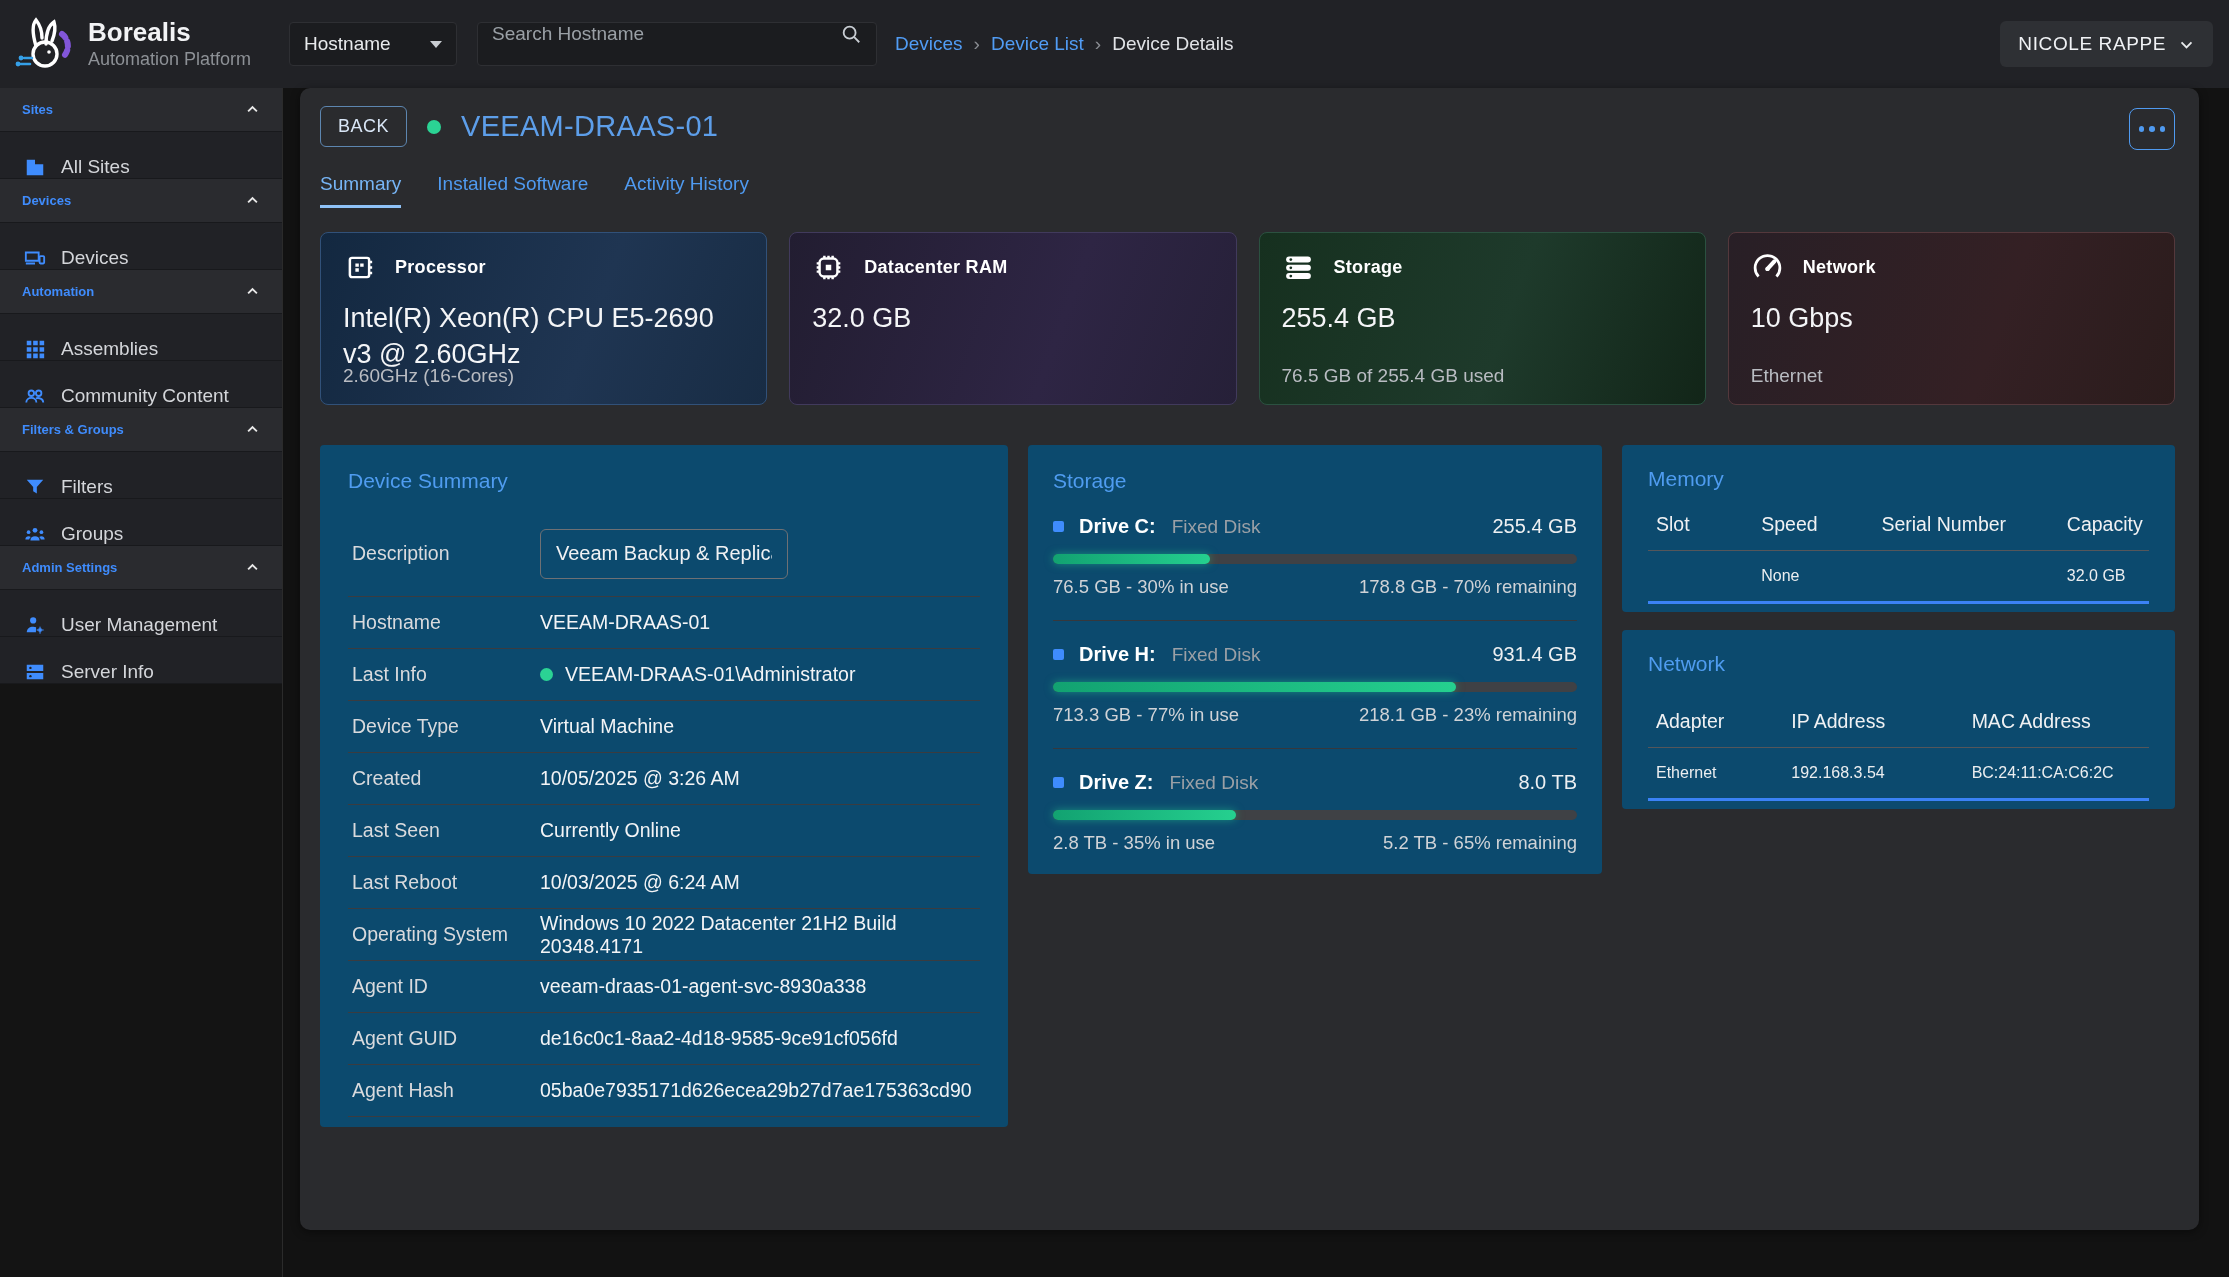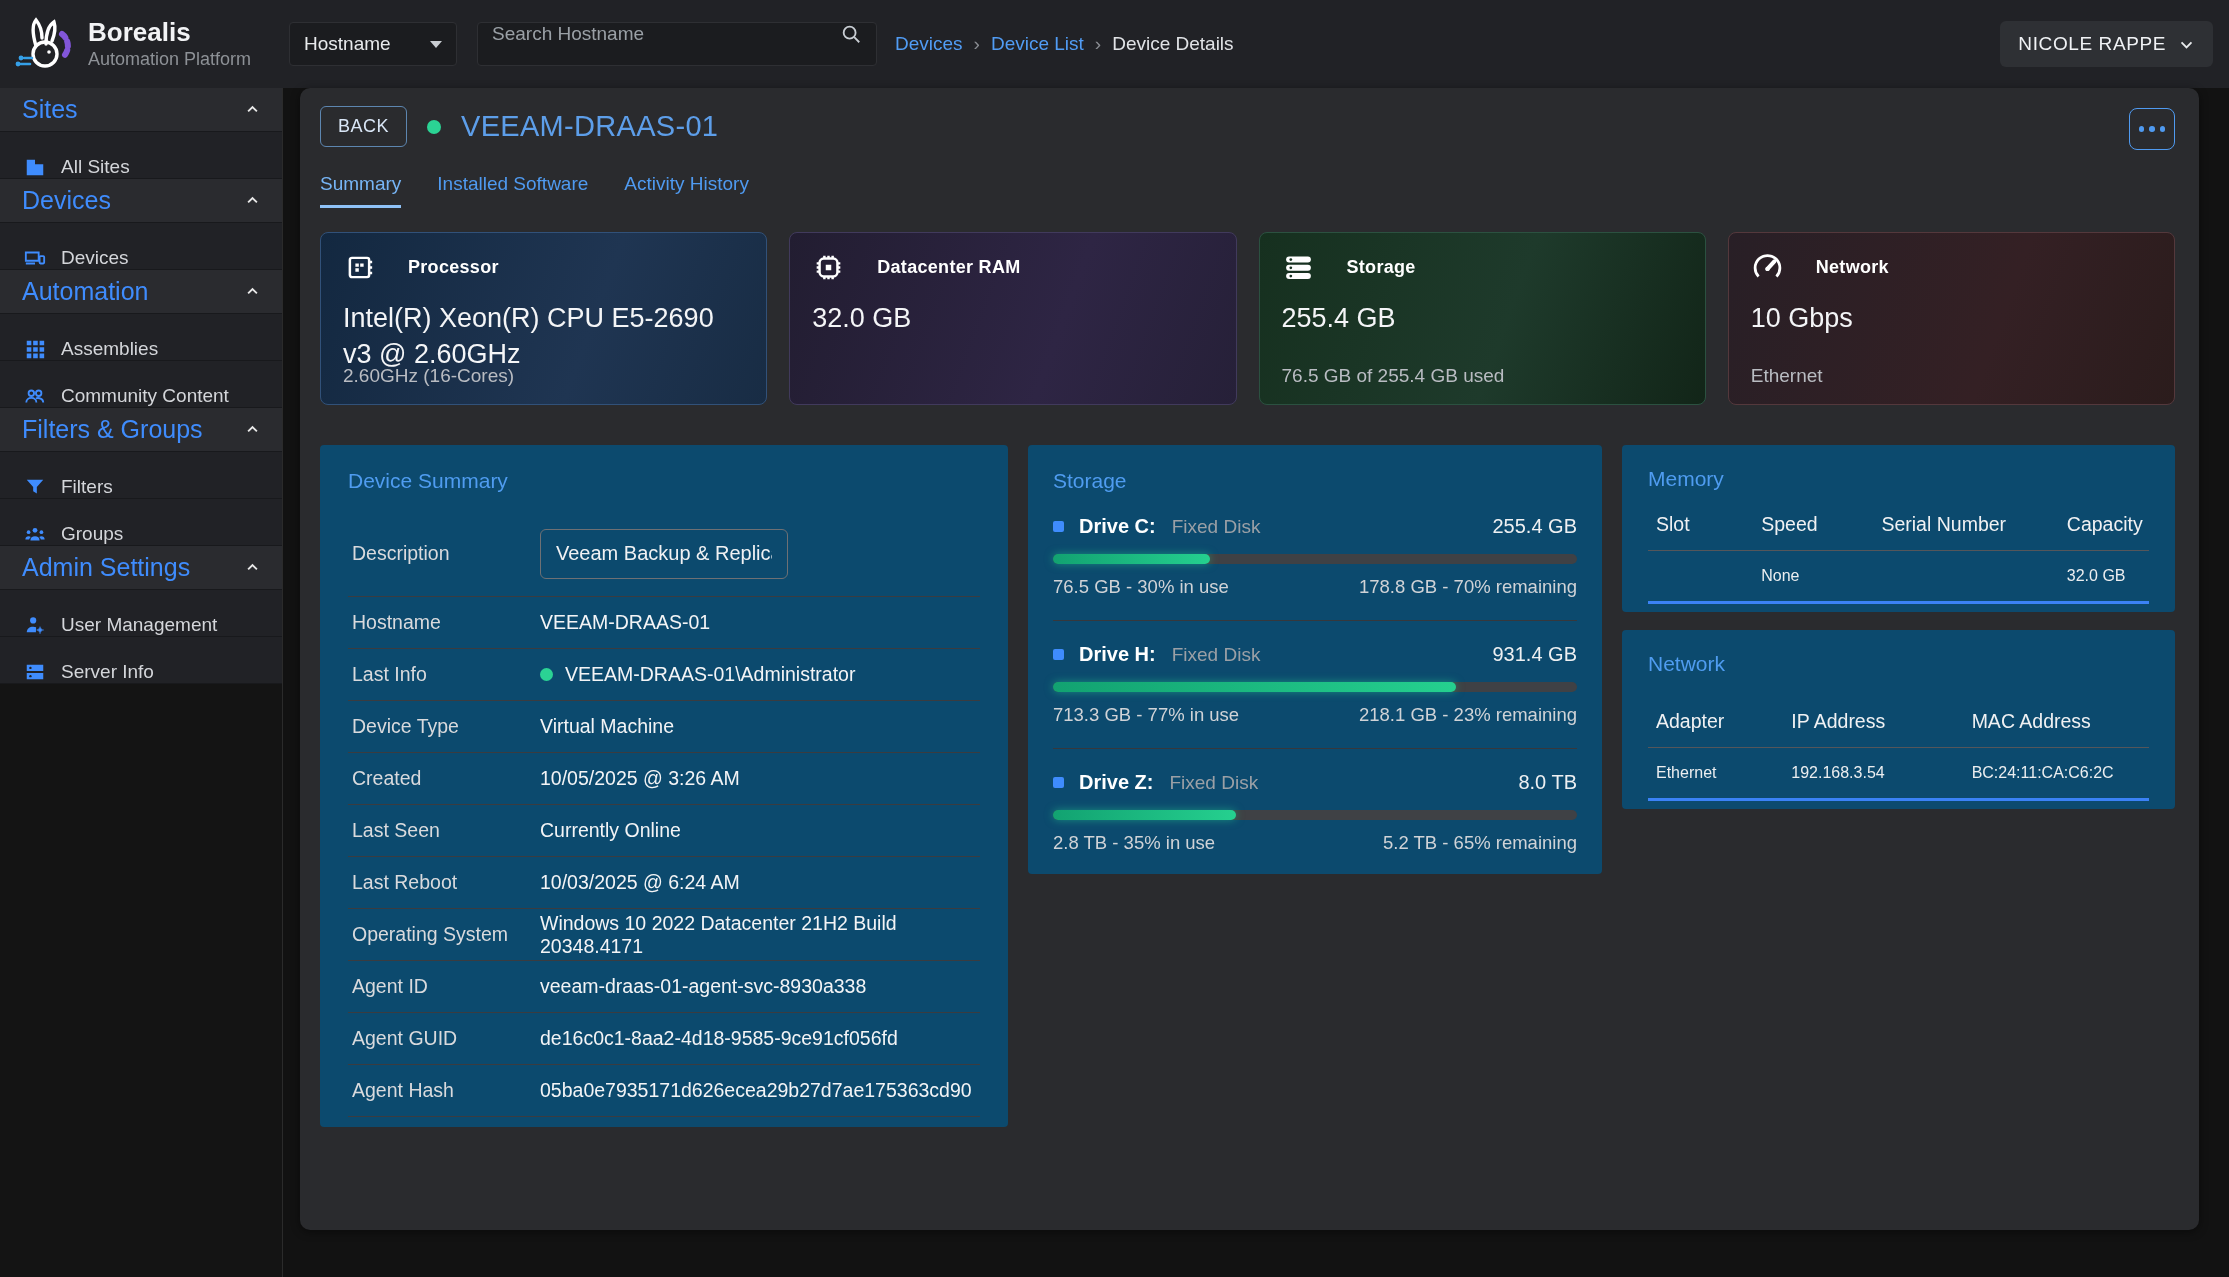--- a/index.html
+++ b/index.html
@@ -35,7 +35,7 @@
   .sidebar { width:283px; flex:0 0 283px; background:#141414; border-right:1px solid #2b2b2b; }
   .menu-header { height:44px; background:#2a2b2f; display:flex; align-items:center; justify-content:space-between;
     padding:0 22px; border-bottom:1px solid #18191c; cursor:pointer; }
-  .menu-header span { color:#3f8cfd; font-size:25px; font-weight:normal; }
+  .menu-header span { color:#3f8cfd; font-size:13px; font-weight:bold; }
   .menu-item { height:47px; background:#212226; display:flex; align-items:flex-end; gap:15px; padding-left:24px;
     border-bottom:1px solid #18191c; cursor:pointer; }
   .menu-item .mi-label { color:#d4d6da; font-size:19px; }

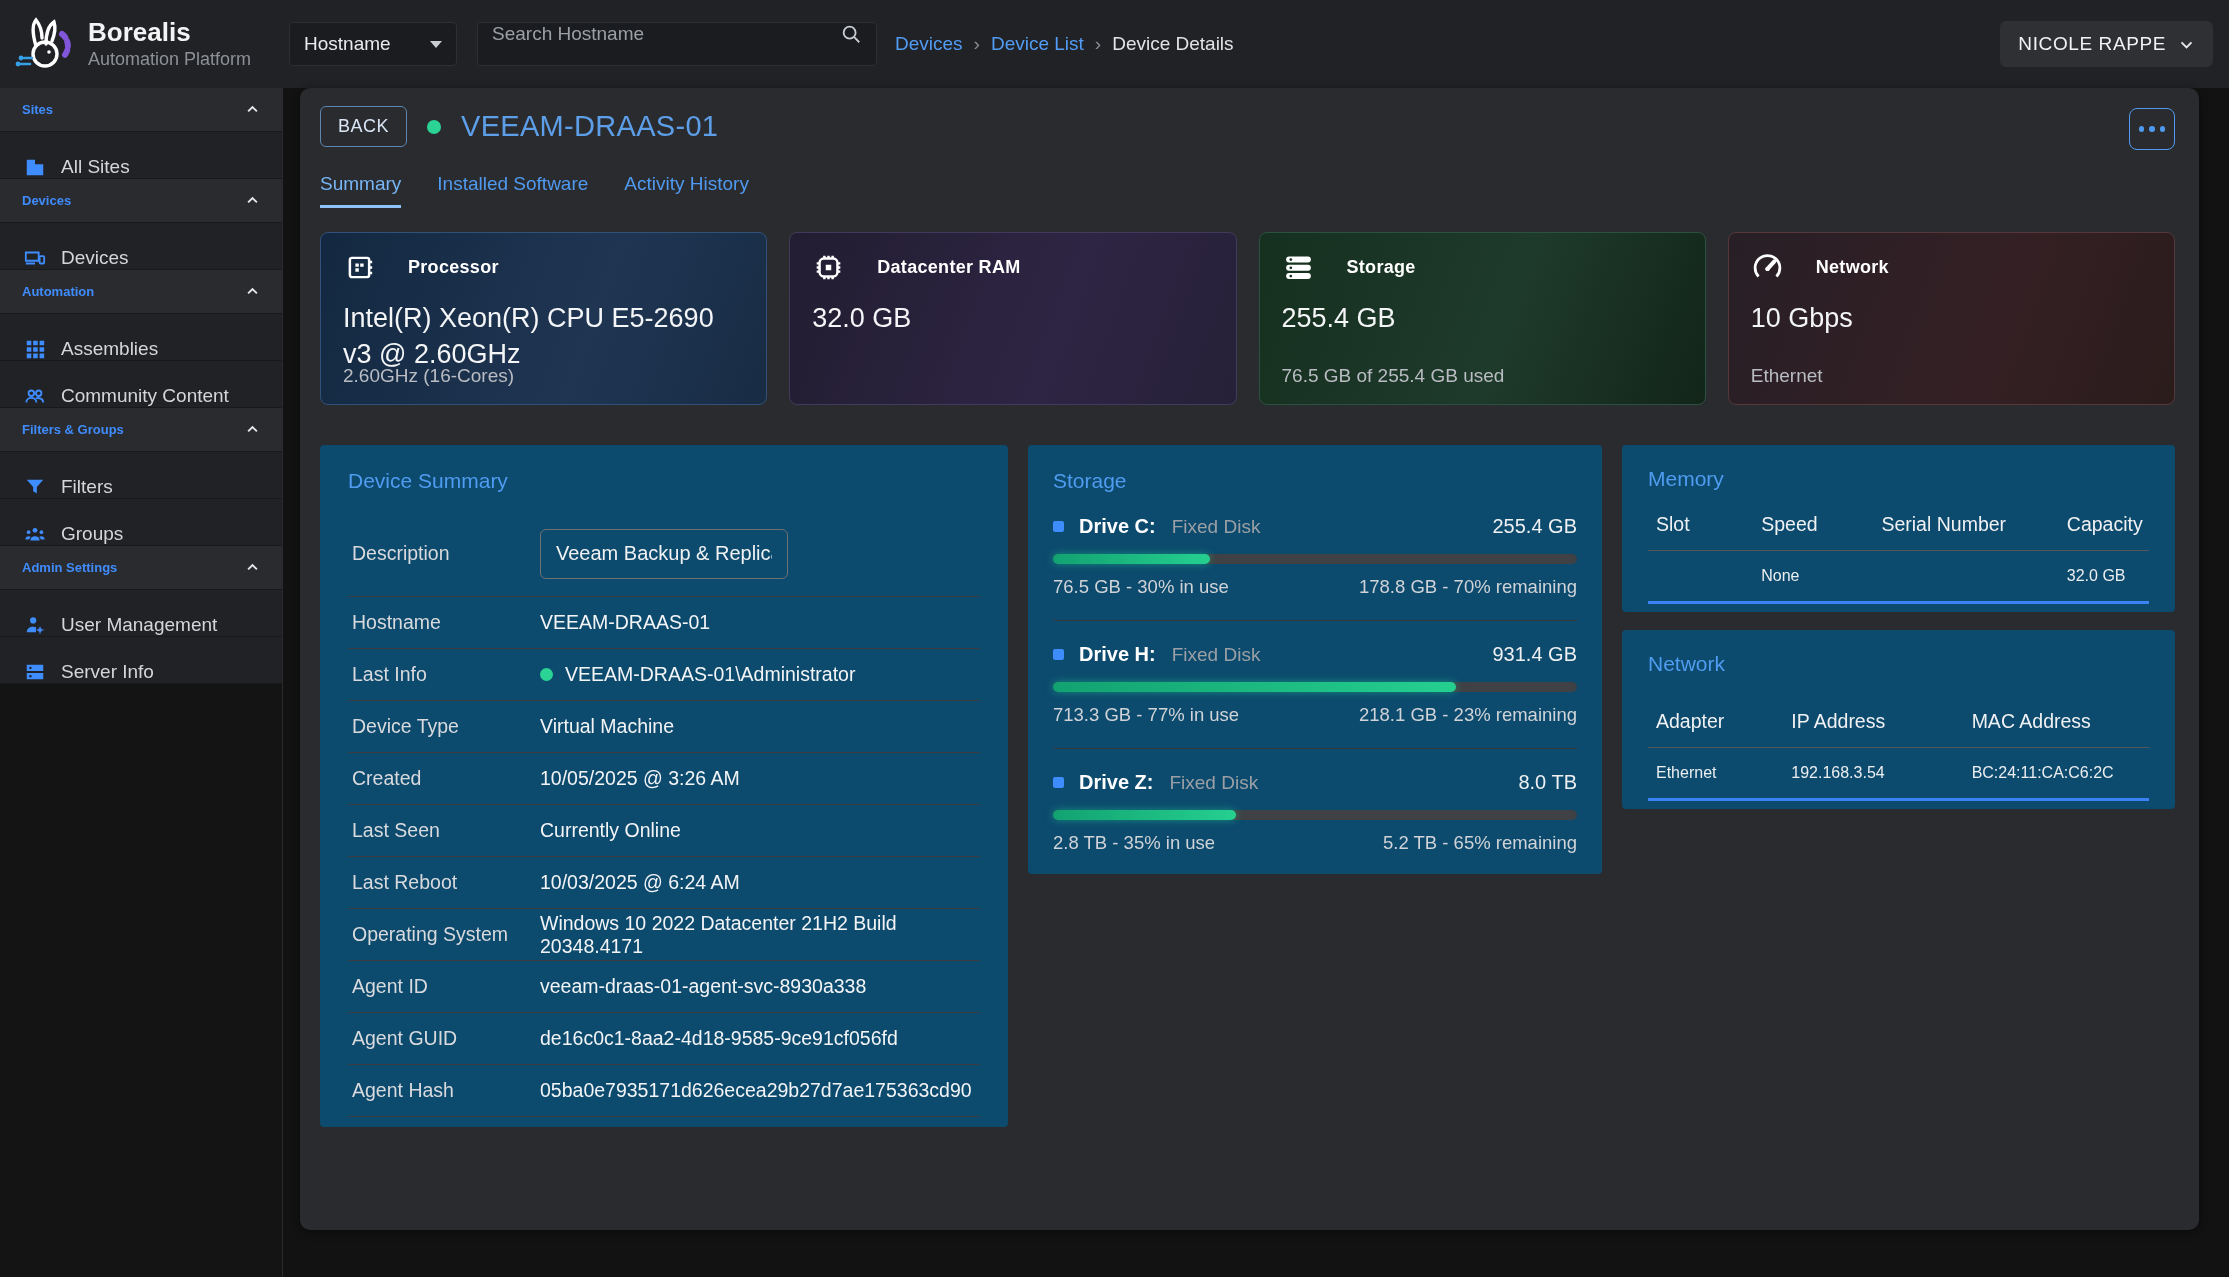--- a/index.html
+++ b/index.html
@@ -67,7 +67,7 @@
   .stat-card.ram       { background:linear-gradient(110deg,#221d31,#2e2544 60%,#262038); border:1px solid #413a5c; }
   .stat-card.storage   { background:linear-gradient(110deg,#16301f,#1e3a2b 55%,#122518); border:1px solid #2b5140; }
   .stat-card.network   { background:linear-gradient(110deg,#281f26,#342024 60%,#2b1c1c); border:1px solid #54383c; }
-  .stat-head { display:flex; align-items:center; gap:32px; }
+  .stat-head { display:flex; align-items:center; gap:19px; }
   .stat-icon { width:33px; height:33px; color:#ffffff; }
   .stat-title { font-size:18px; font-weight:bold; color:#ffffff; letter-spacing:.3px; }
   .stat-value { margin-top:16px; font-size:27px; color:#f4f5f7; line-height:1.35; max-width:430px; }

